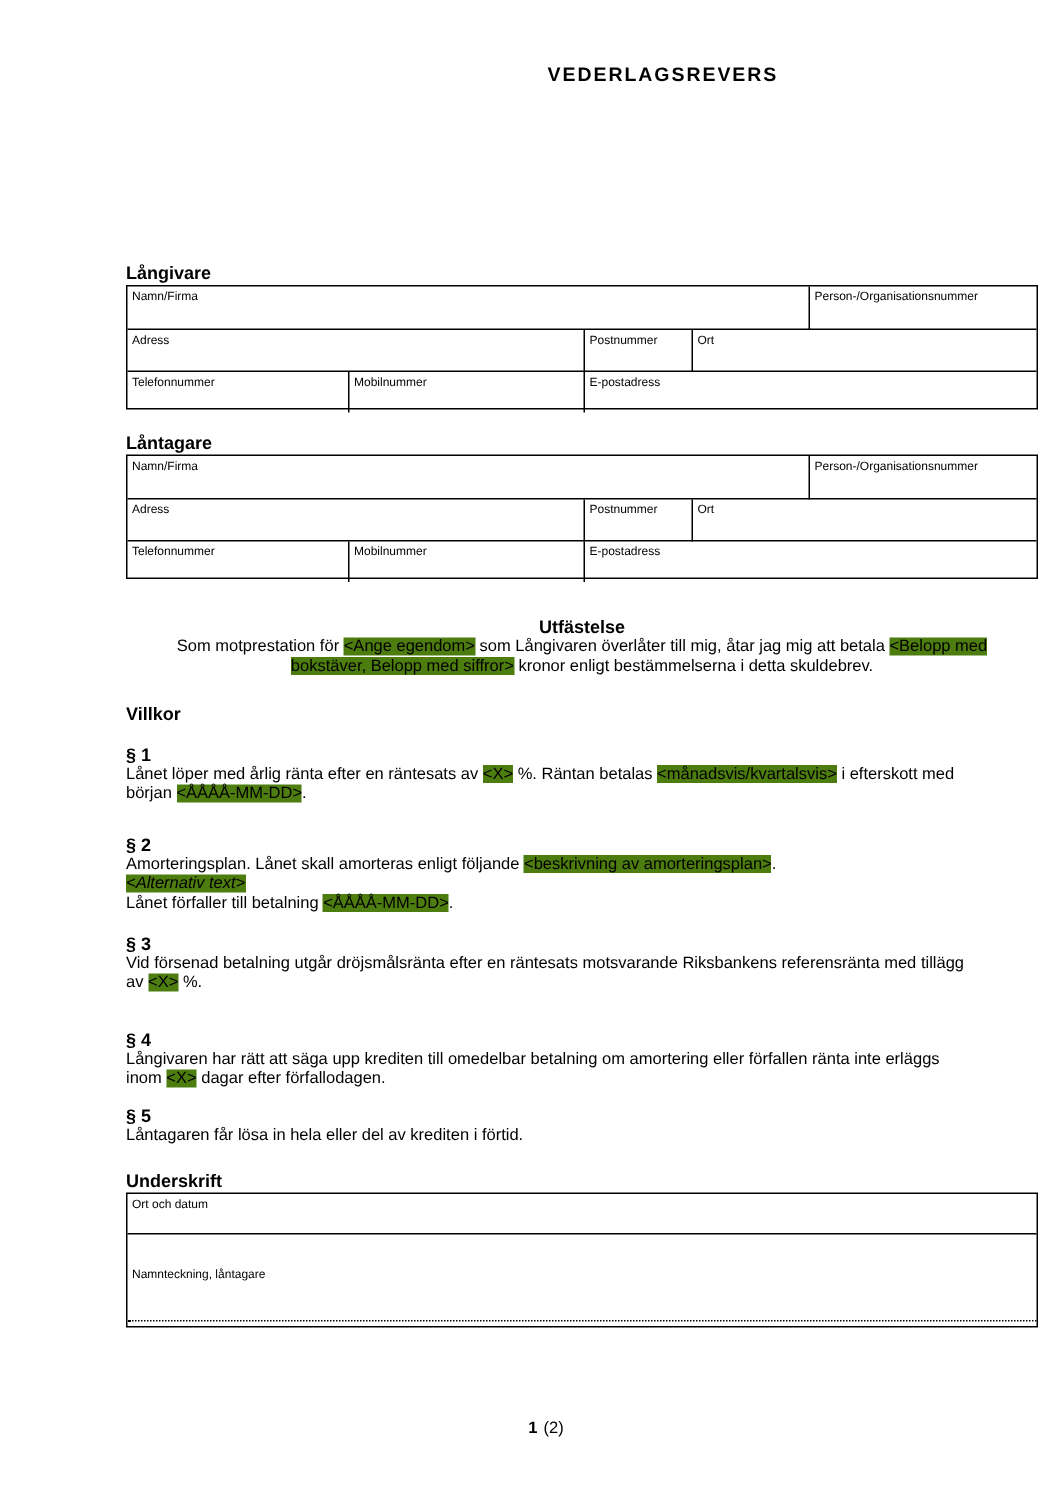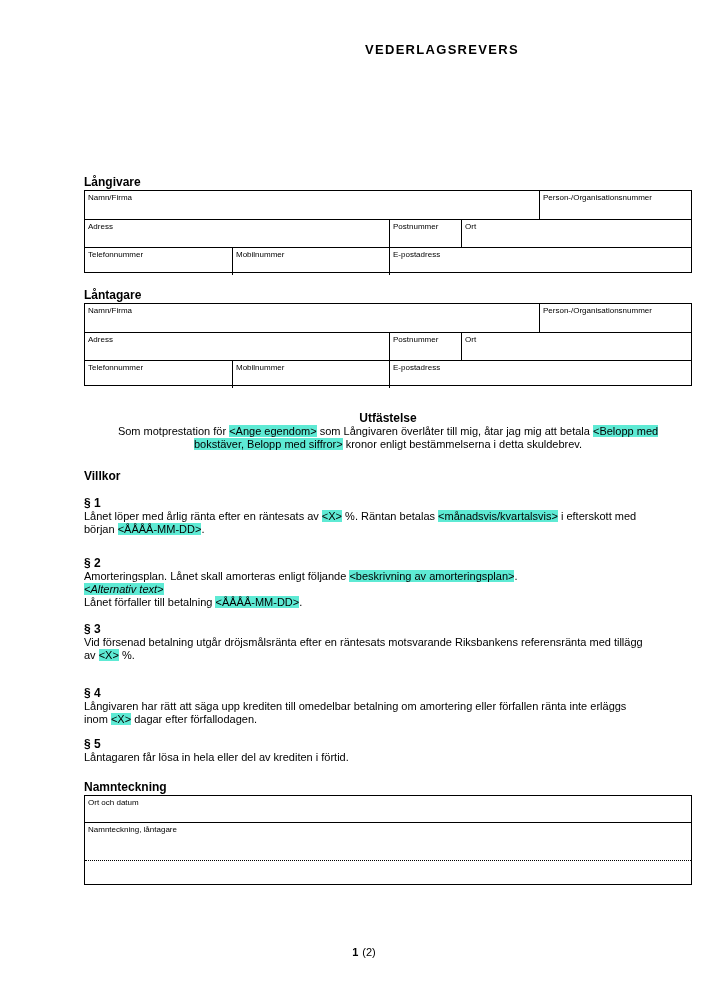--- a/index.html
+++ b/index.html
@@ -9,7 +9,7 @@
   .title{position:absolute;left:365px;top:42px;font-size:13px;font-weight:bold;letter-spacing:1.3px;}
   .heading{font-size:12px;font-weight:bold;line-height:13px;white-space:pre;}
   .bodyline{font-size:11px;line-height:13px;white-space:pre;}
-  .hl{background:#5eead4;}
+  .hl{background:#4d7c0f;}
   .it{font-style:italic;margin-top:34px;}
   
   .ptable{position:relative;width:608px;height:83px;border:1px solid #000;

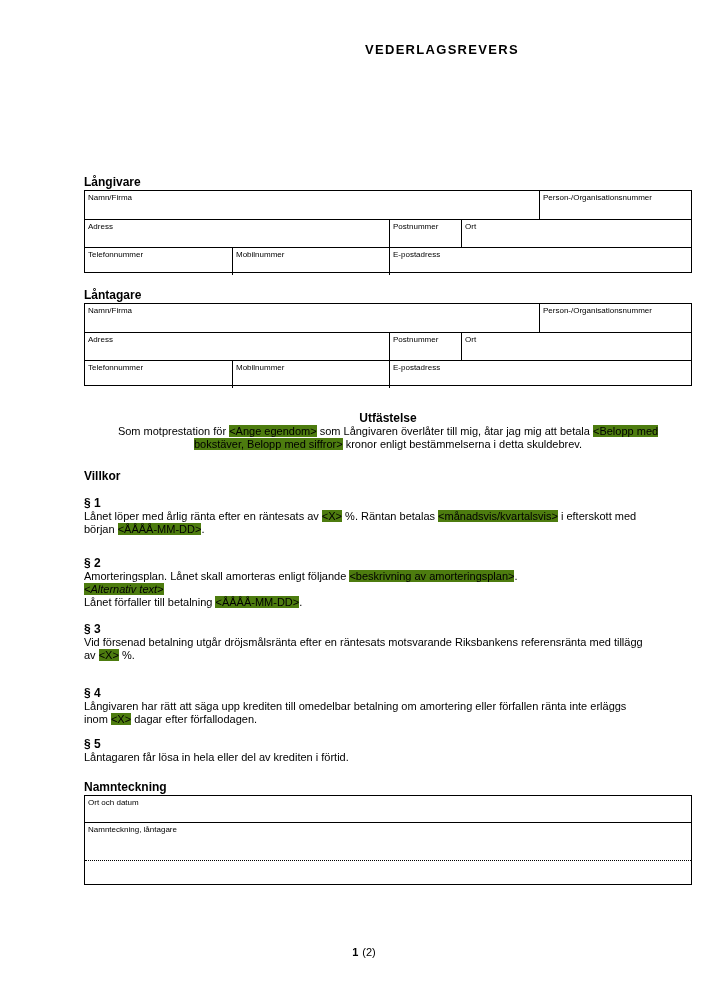--- a/index.html
+++ b/index.html
@@ -146,7 +146,7 @@
   </div>
 
   <div class="block" style="top:781px;">
-    <div class="heading">Namnteckning</div>
+    <div class="heading">Underskrift</div>
     <div class="stable">
       <div class="srow sr1">
           <span class="lbl">Ort och datum</span>

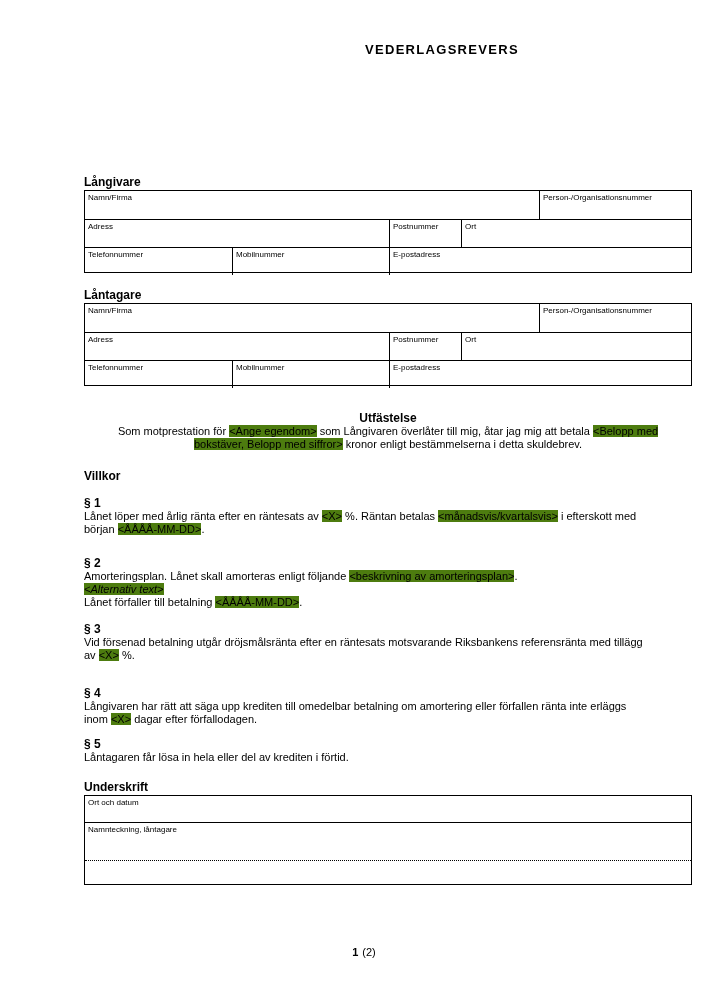--- a/index.html
+++ b/index.html
@@ -32,7 +32,7 @@
   .srow{box-sizing:border-box;width:100%;overflow:hidden;}
   .srow .lbl{display:block;font-size:8px;line-height:9px;padding:2px 0 0 3px;white-space:pre;}
   .sr1{height:27px;border-bottom:1px solid #000;}
-  .sr2{height:38px;border-bottom:1px dotted #000;}
+  .sr2{height:38px;border-bottom:1px dotted #000;margin-top:20px;}
   .sr3{height:23px;}
   .footer{position:absolute;left:60px;top:946px;width:608px;text-align:center;font-size:11px;}
   .footer .b{font-weight:bold;}

